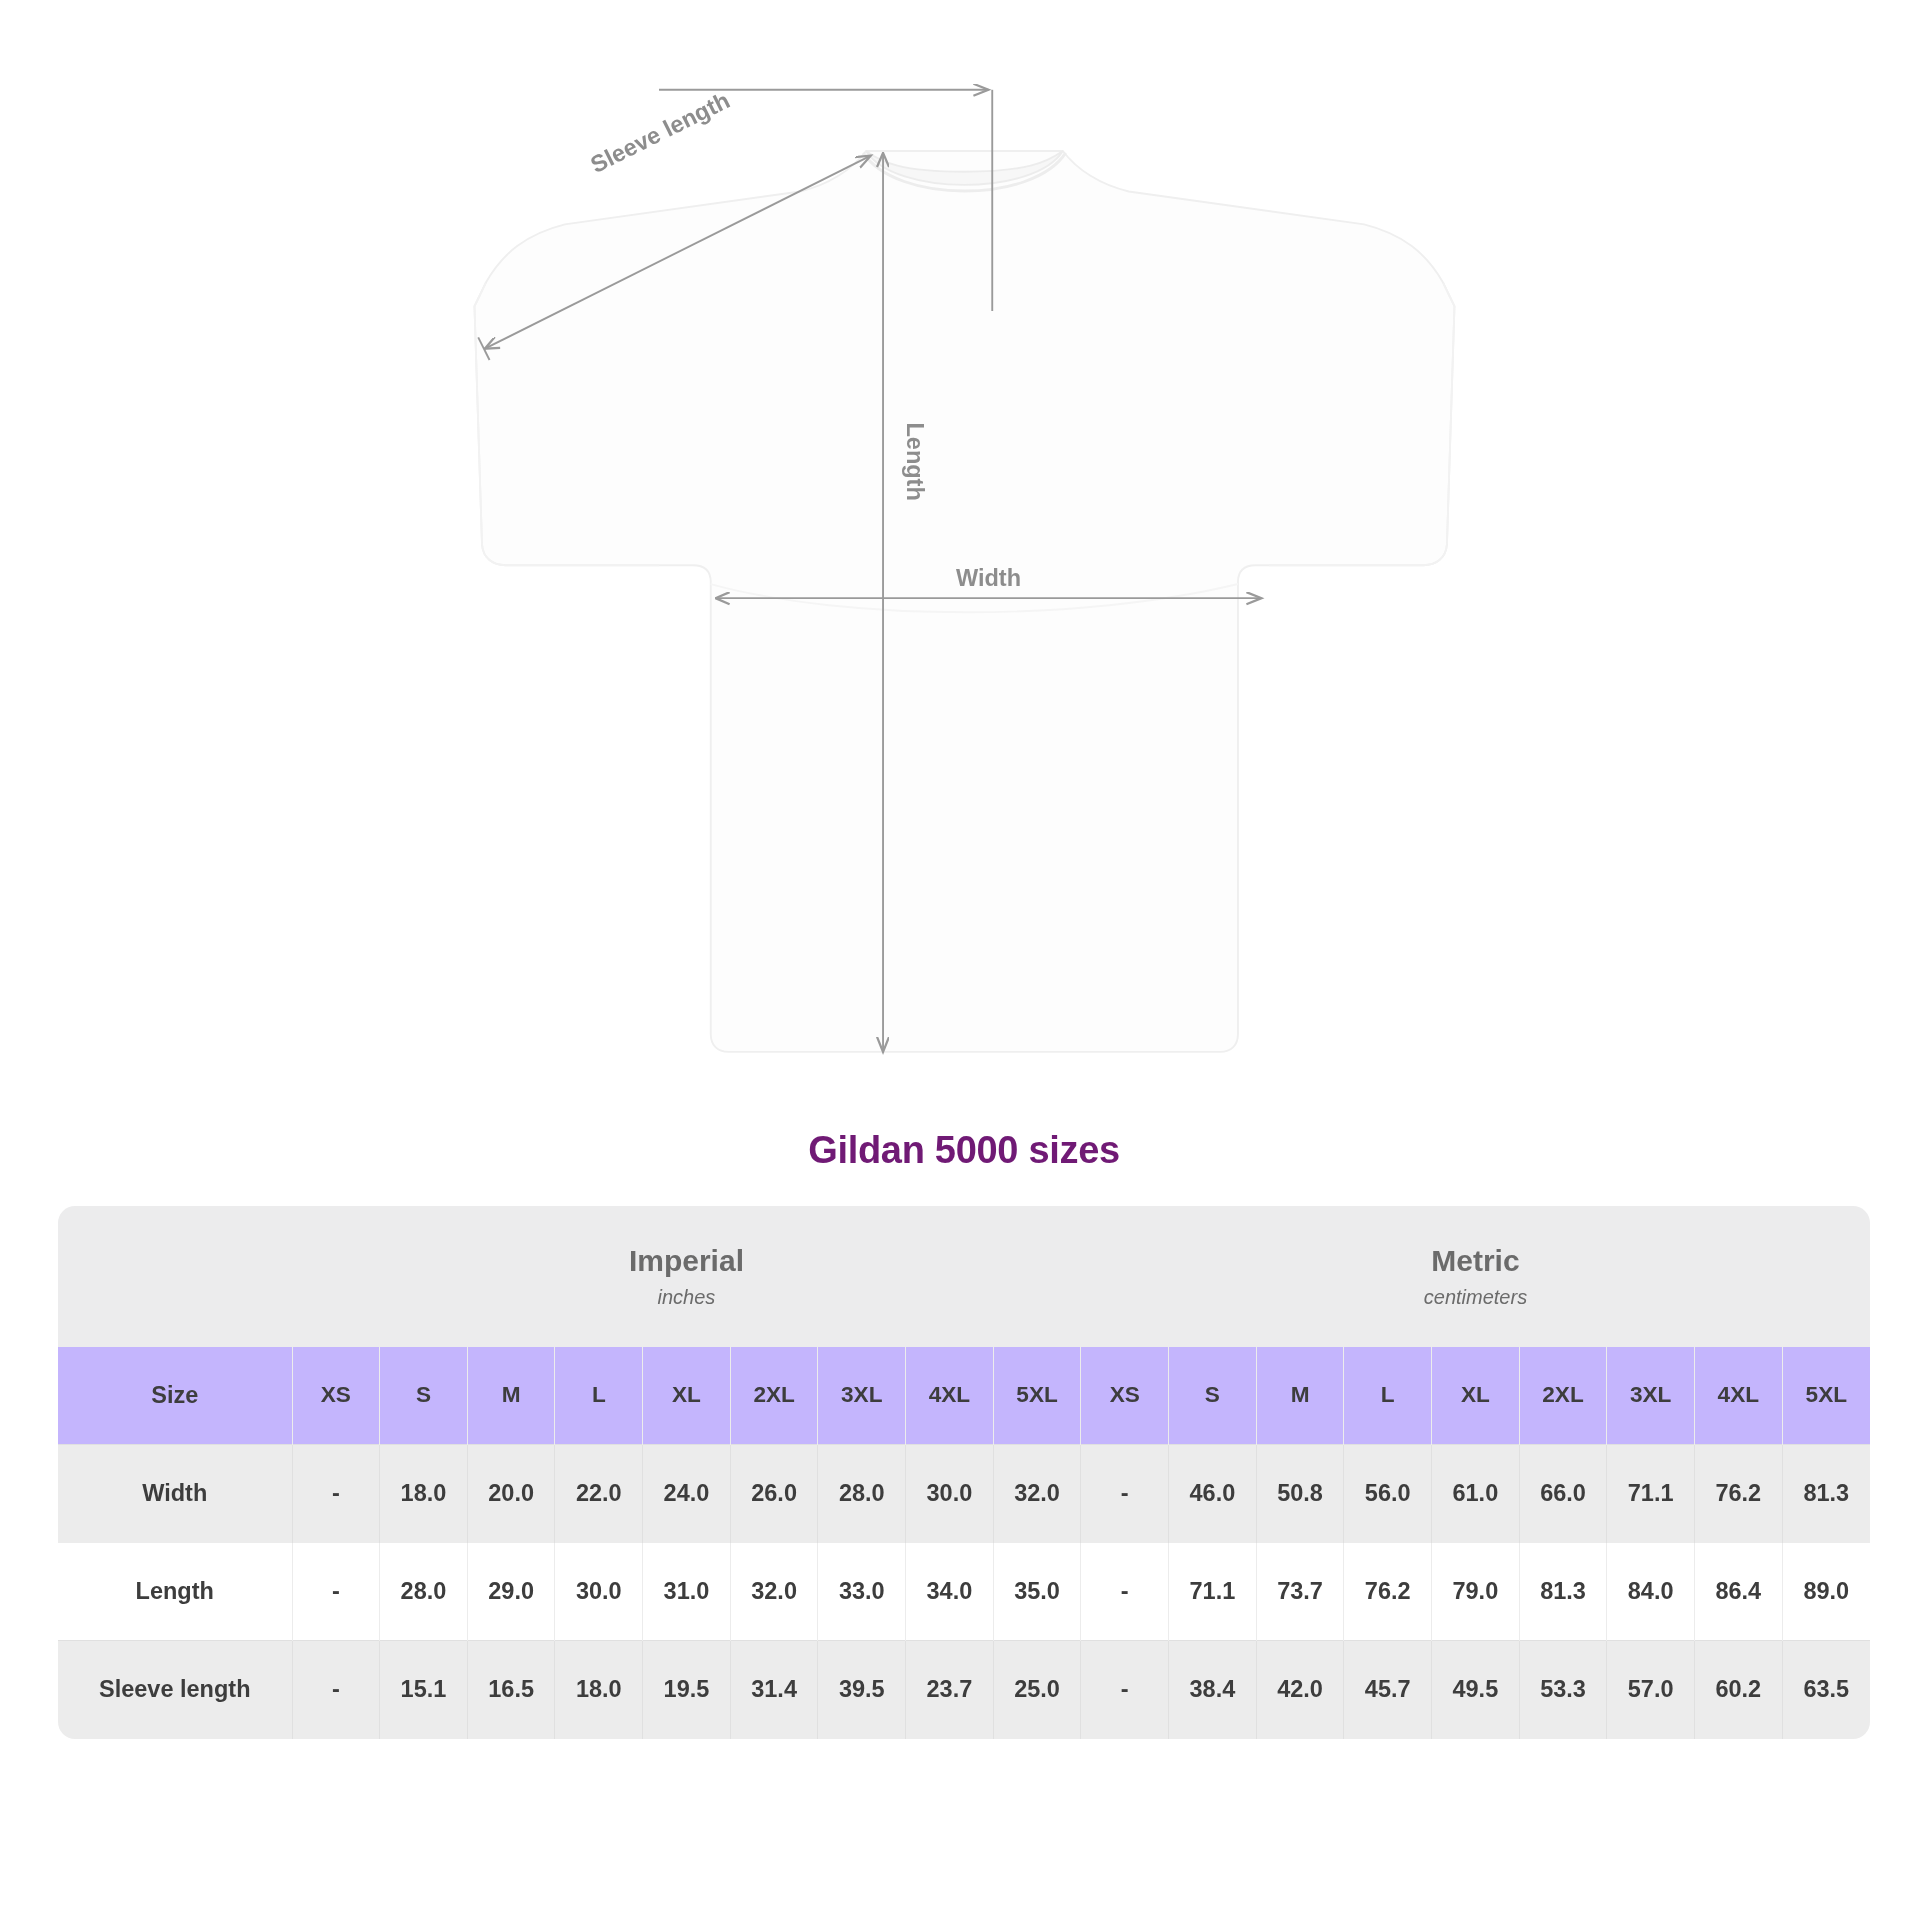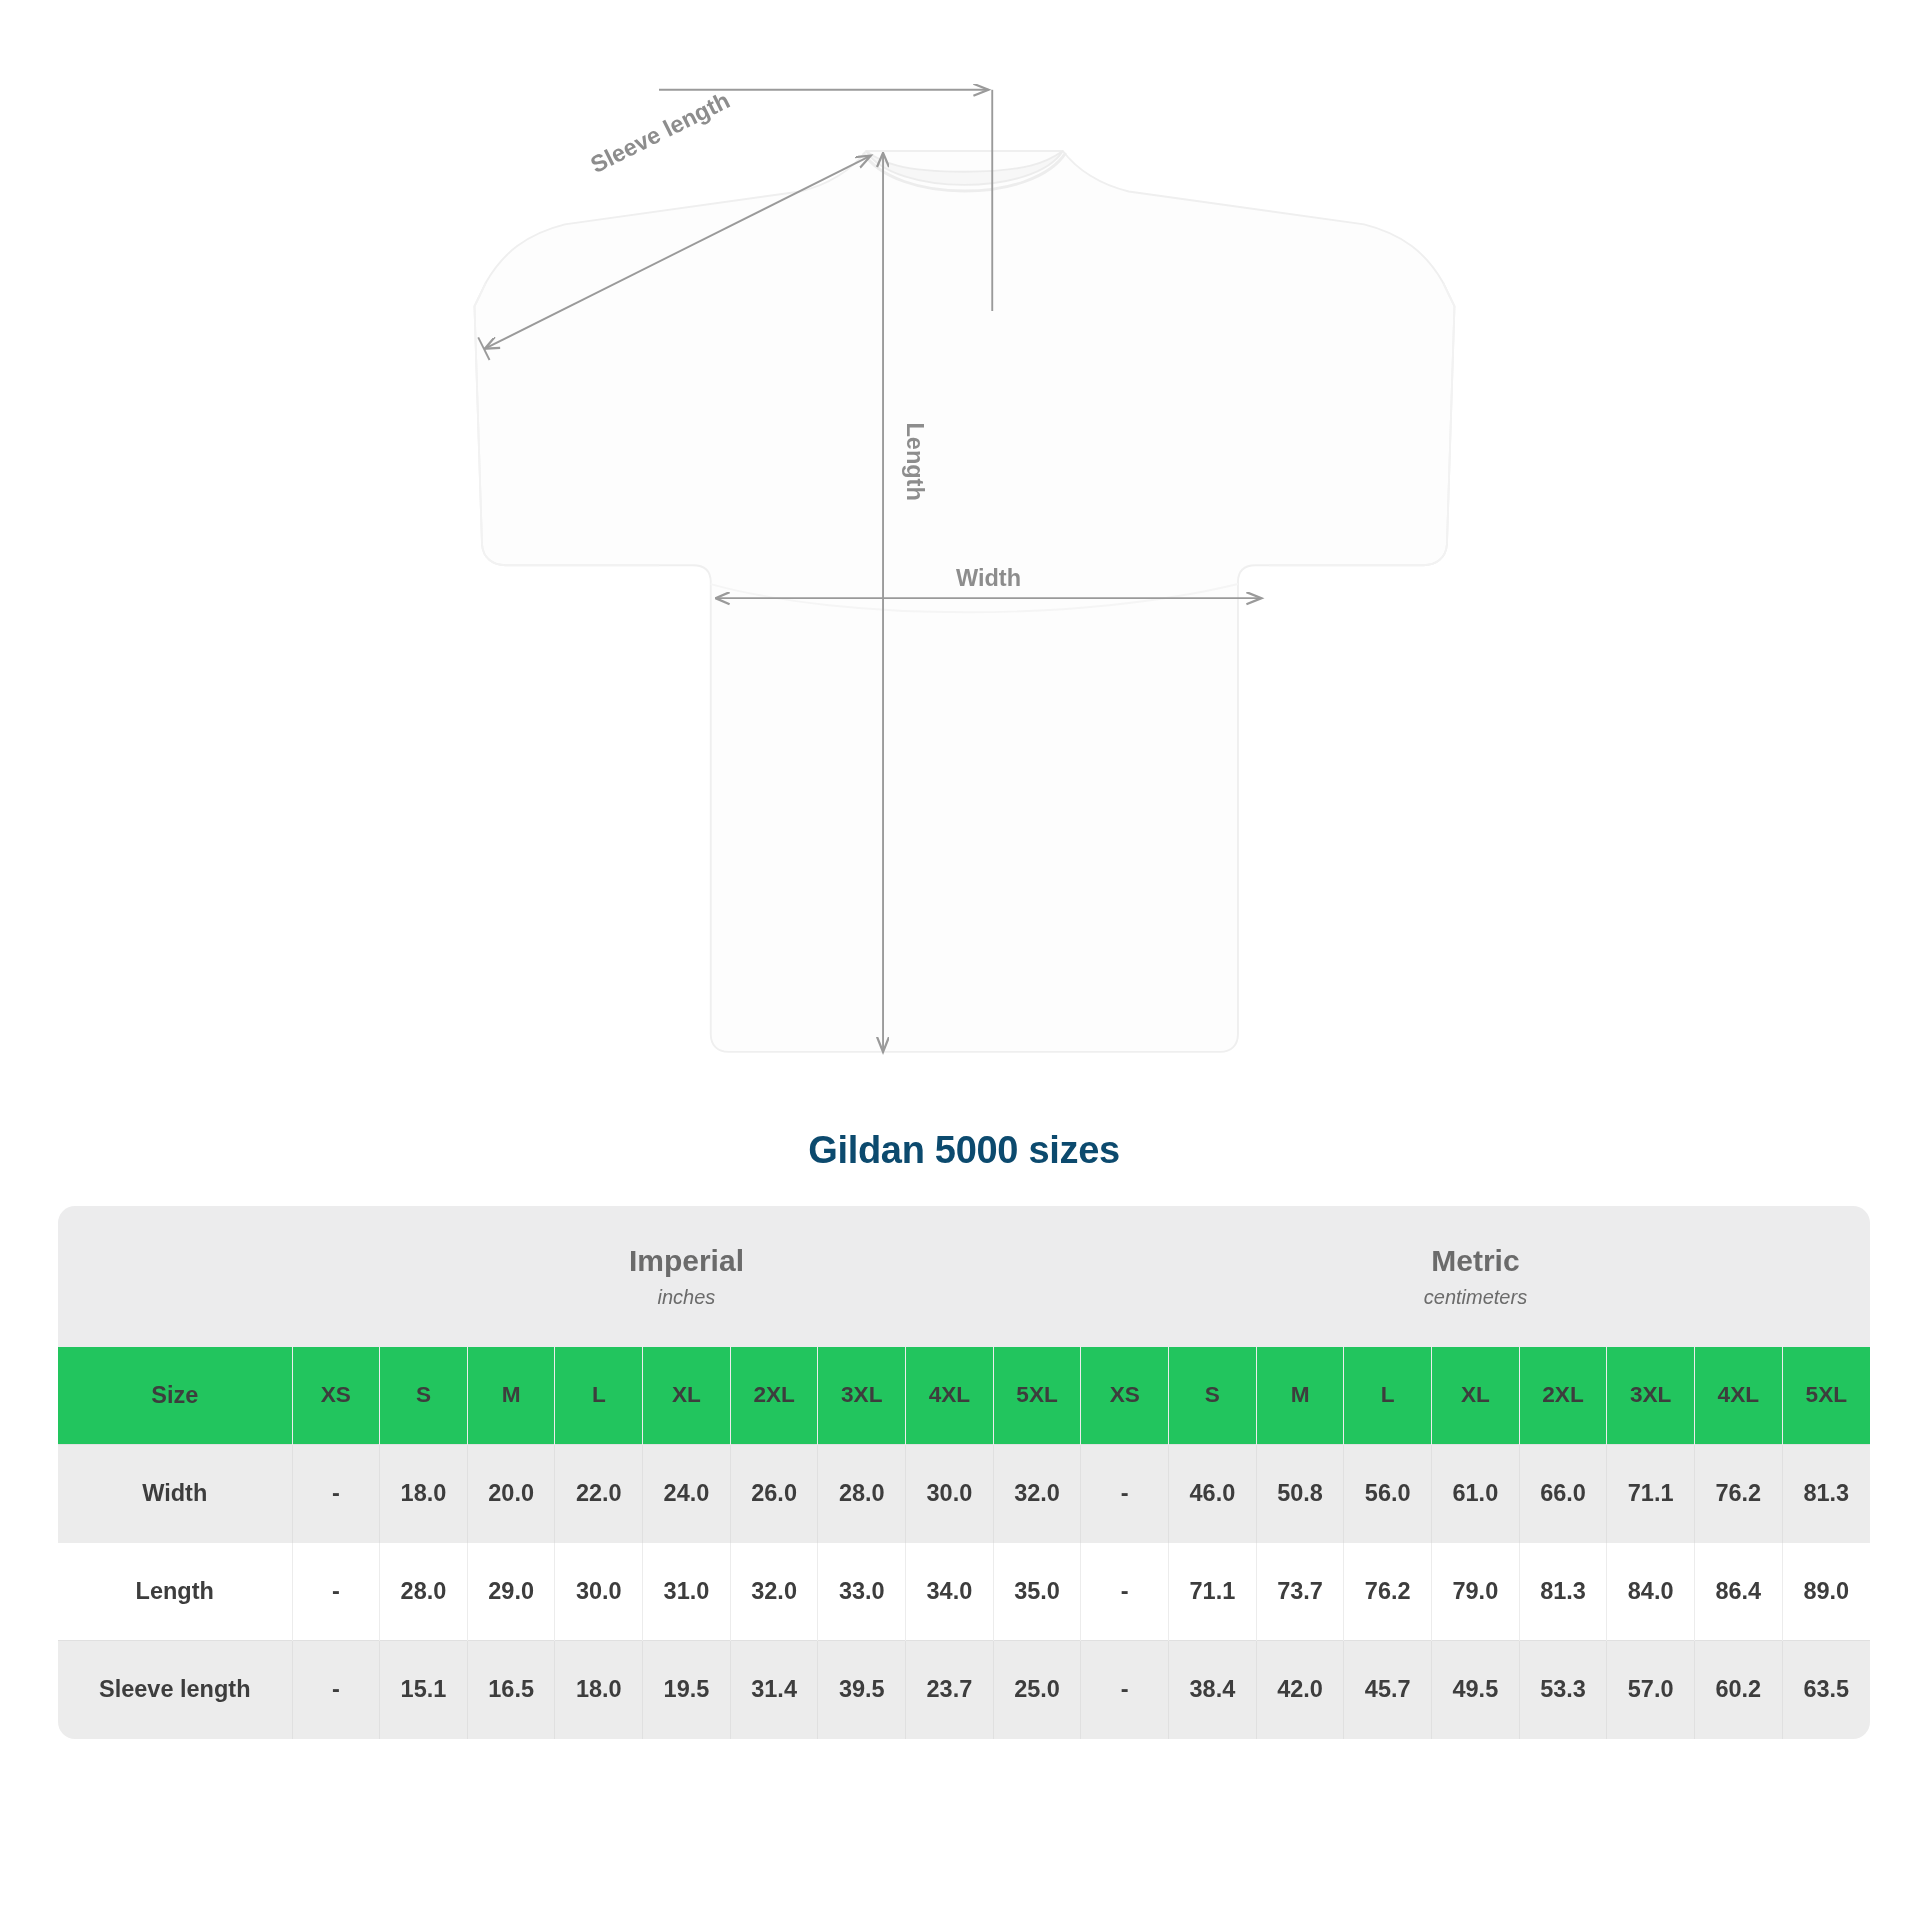--- a/index.html
+++ b/index.html
@@ -32,7 +32,7 @@
   .chart-title {
     font-size: 38px;
     font-weight: bold;
-    color: #0c4a6e;
+    color: #701a75;
     letter-spacing: -0.3px;
     margin: 0;
   }

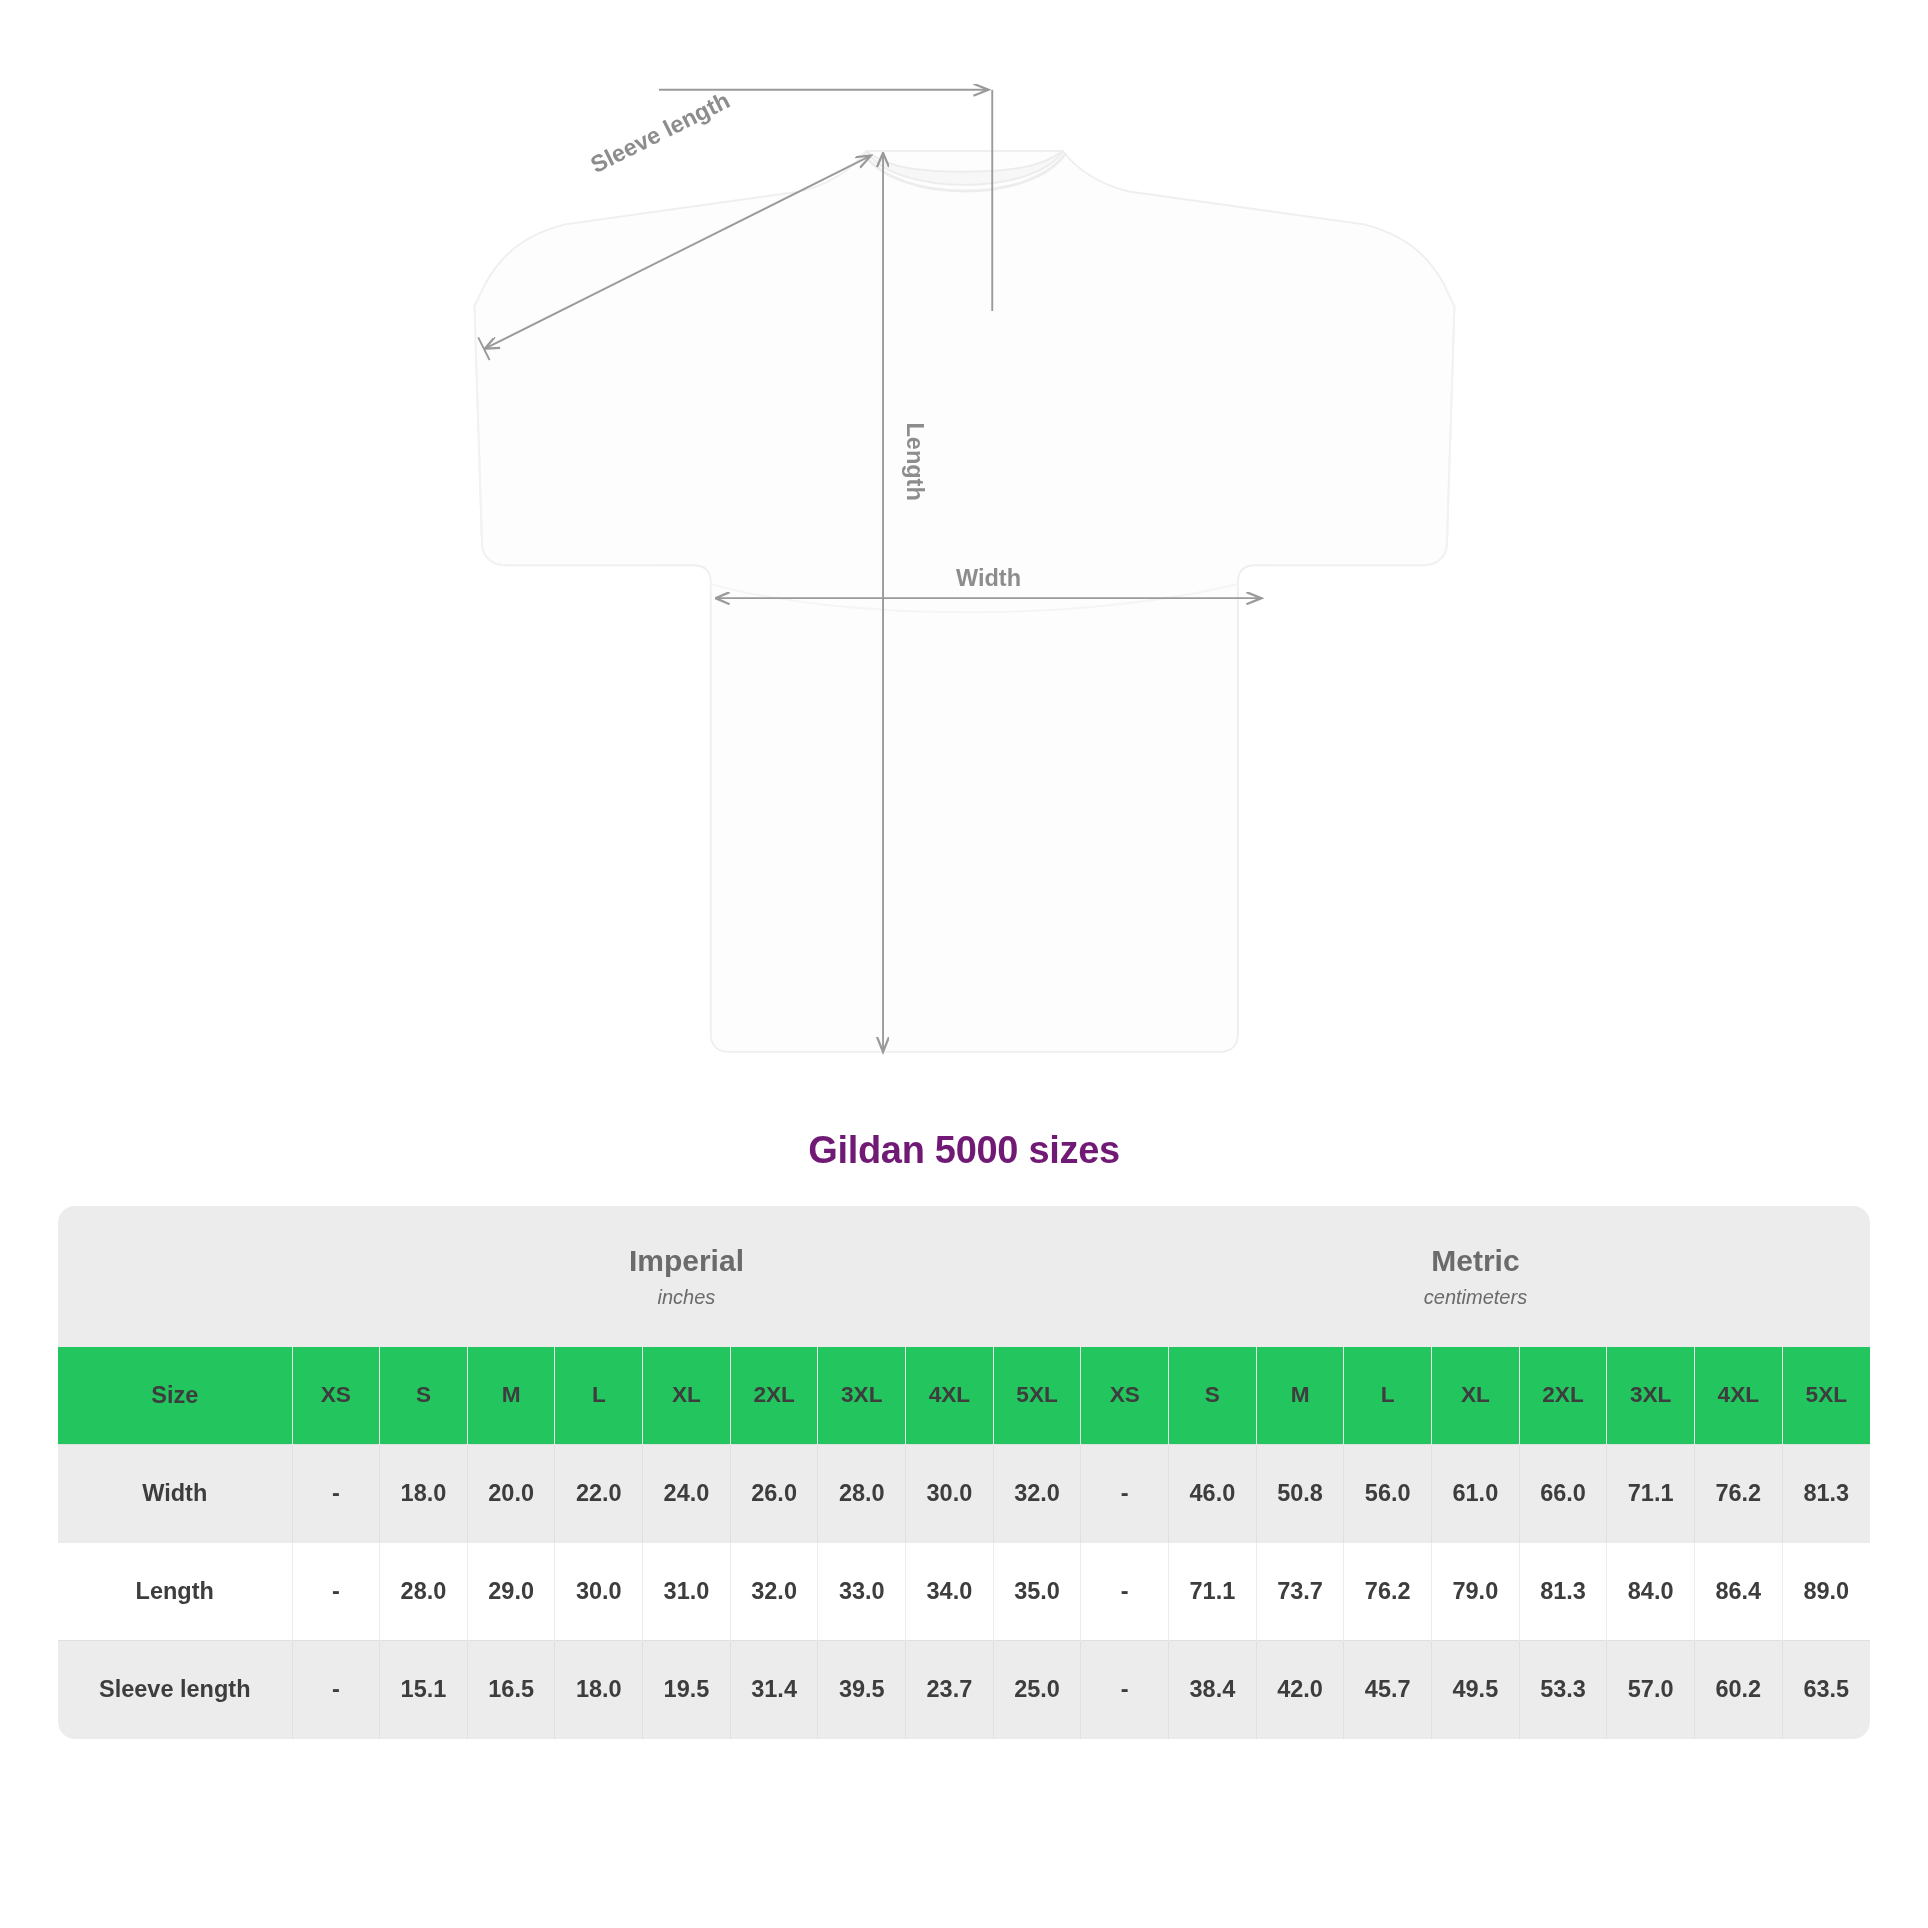--- a/index.html
+++ b/index.html
@@ -82,7 +82,7 @@
 
   
   .size-row td {
-    background: #22c55e;
+    background: #c4b5fd;
     height: 98px;
     font-size: 22.6px;
     color: #3d3d3d;

